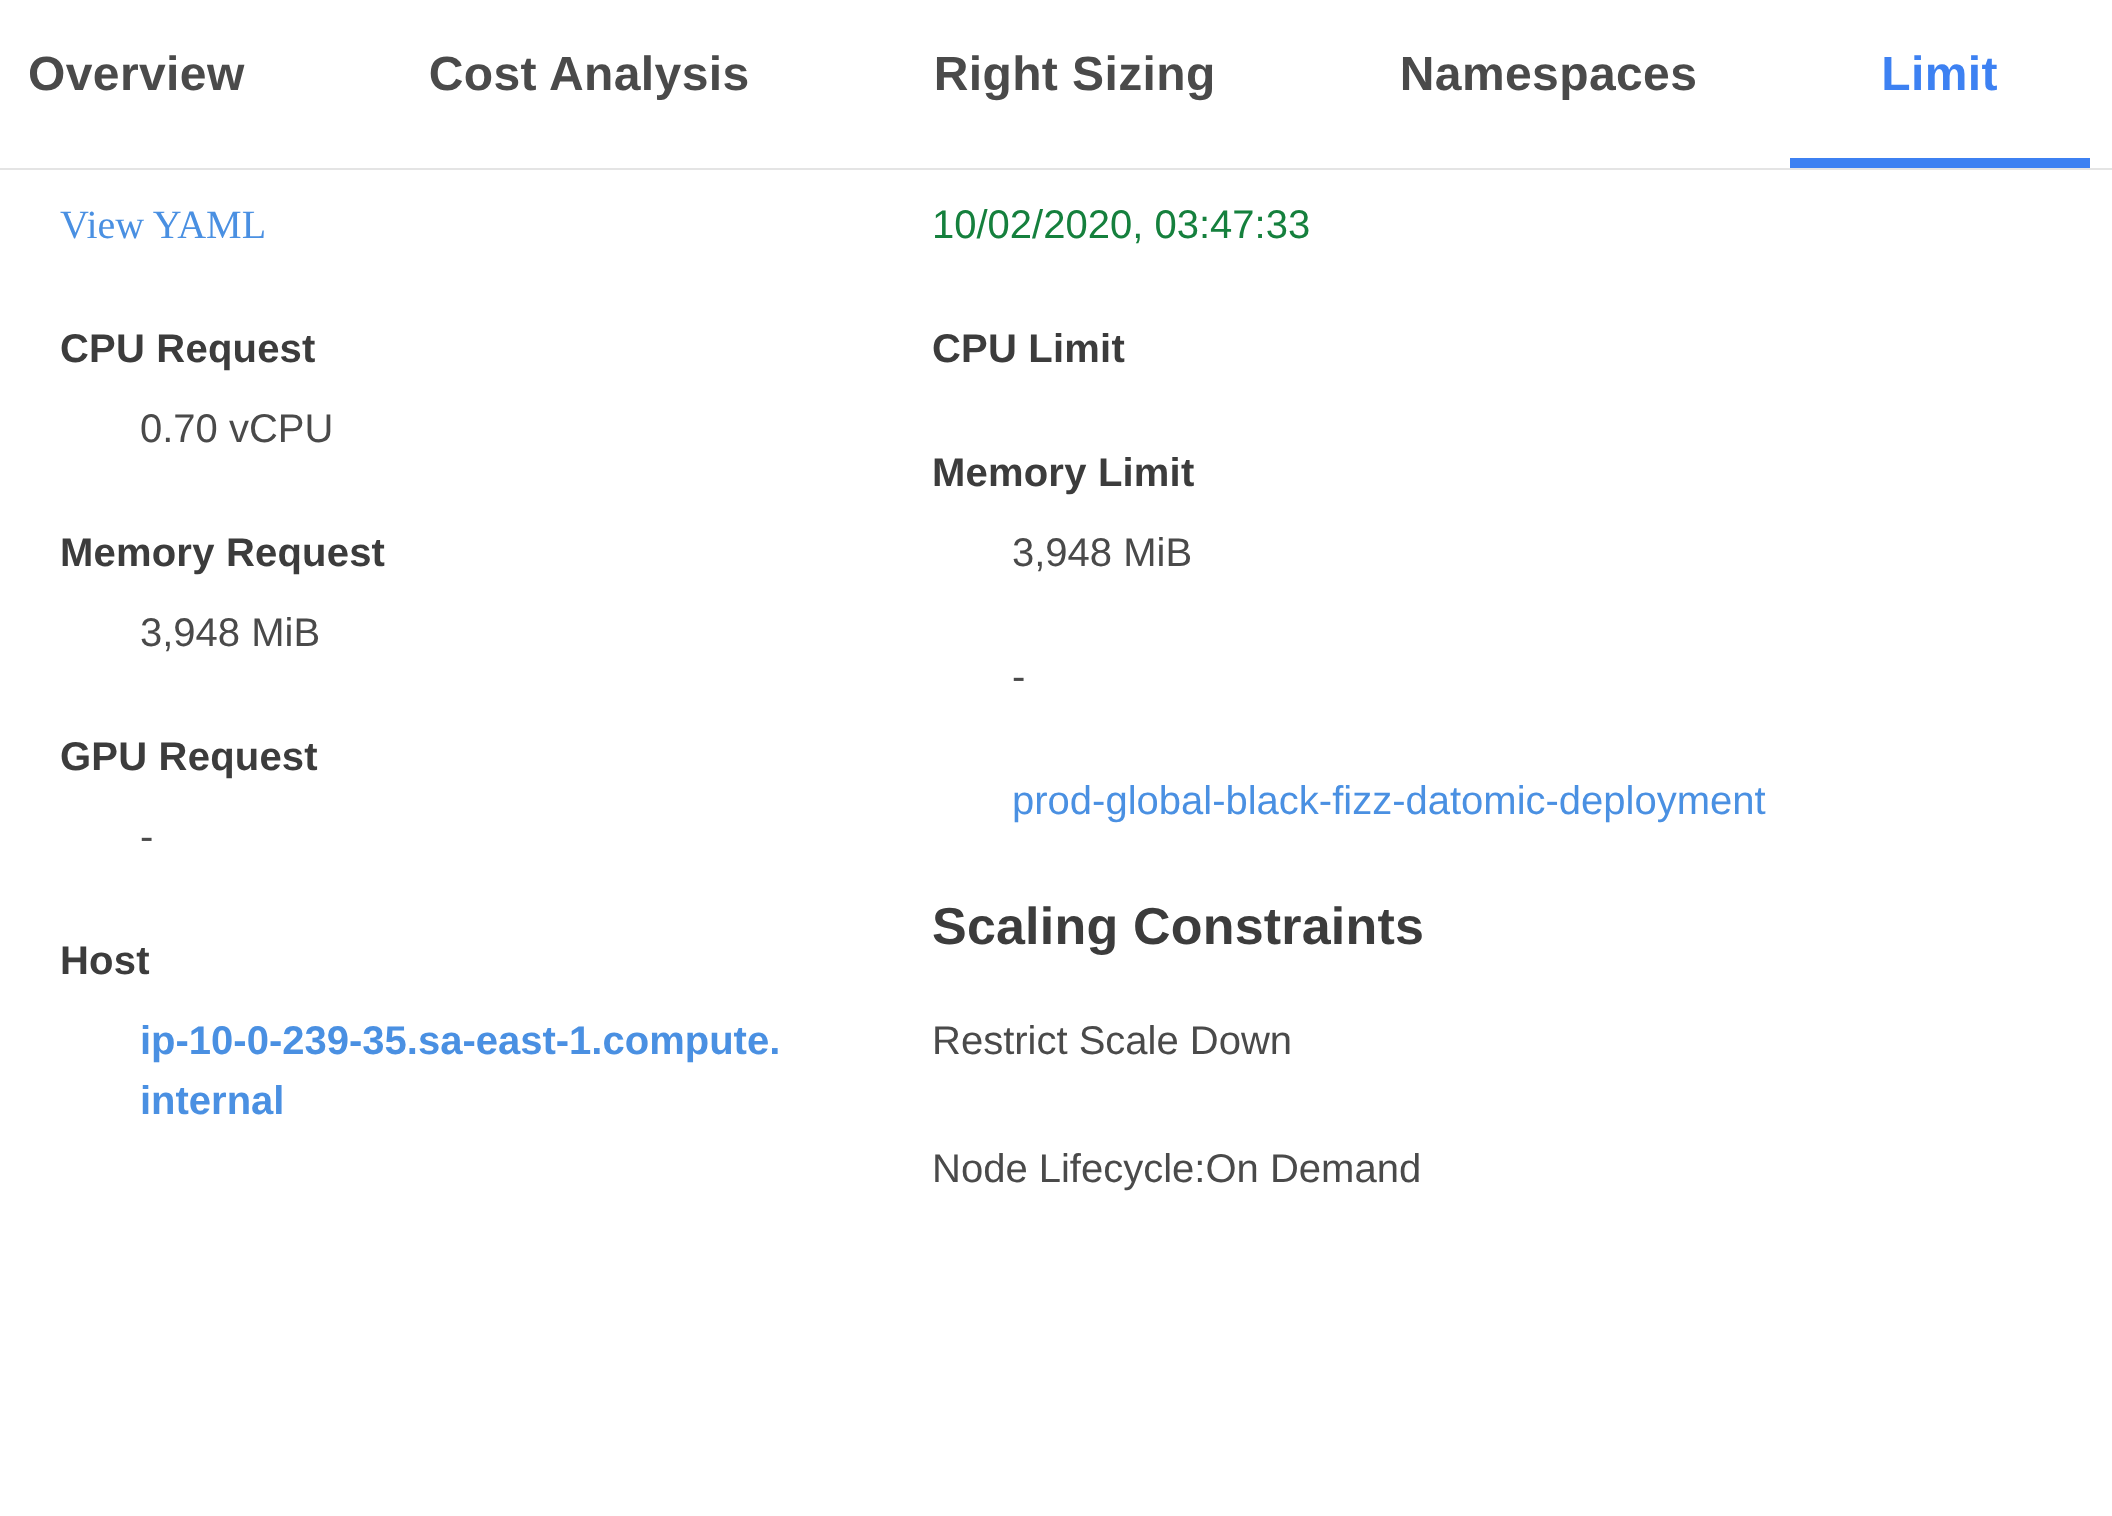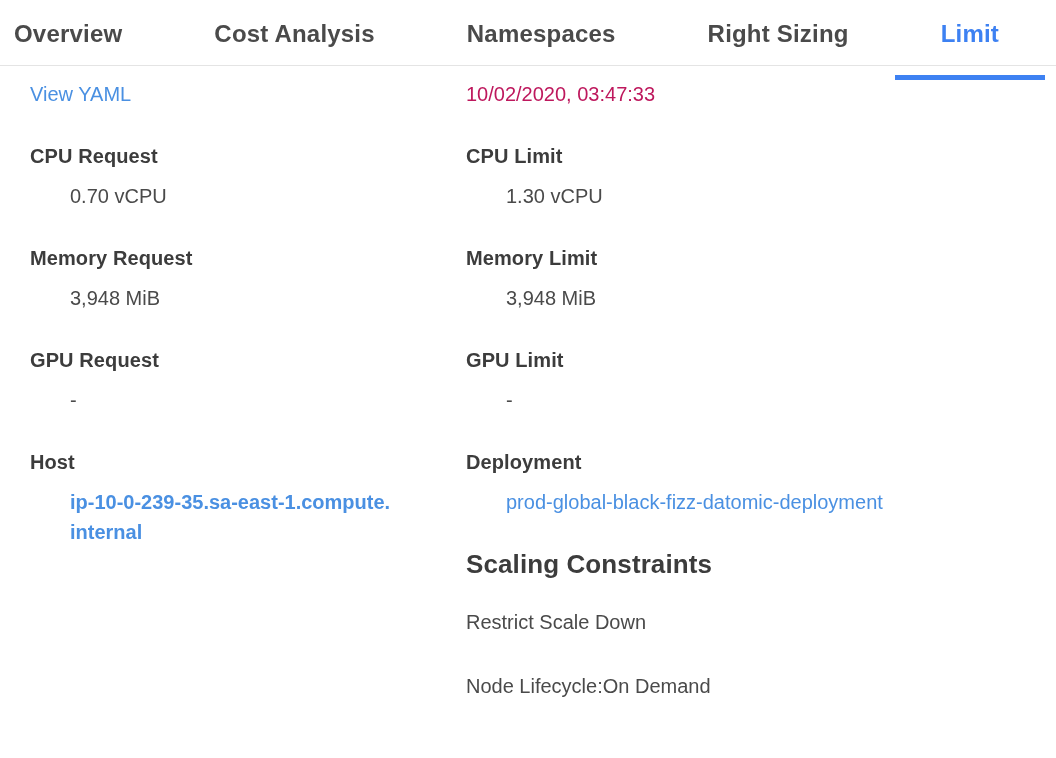--- a/index.html
+++ b/index.html
@@ -24,10 +24,10 @@
   .tabbar {
     display: flex;
     justify-content: space-between;
-    align-items: flex-start;
+    align-items: flex-end;
     border-bottom: 1px solid var(--border);
     padding-right: 11px;
-    height: 66px;
+    height: 85px;
   }
   .tab {
     height: 80px;

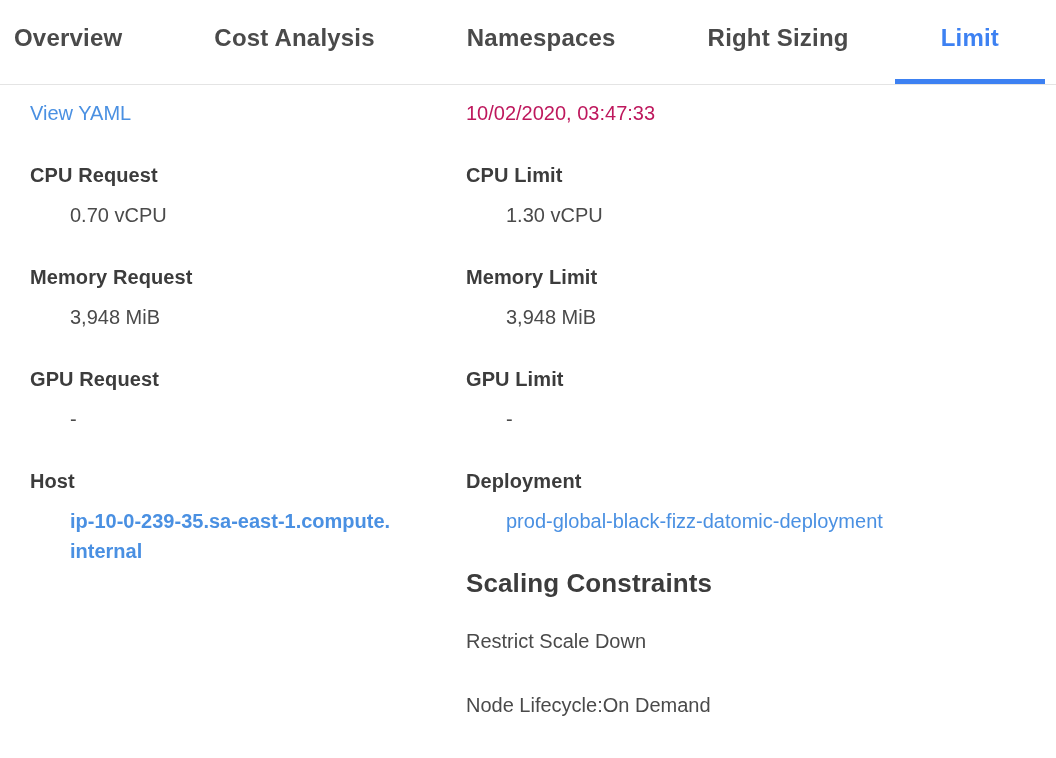--- a/index.html
+++ b/index.html
@@ -102,8 +102,8 @@
 <div class="tabbar">
   <div class="tab first">Overview</div>
   <div class="tab">Cost Analysis</div>
+  <div class="tab">Right Sizing</div>
   <div class="tab">Namespaces</div>
-  <div class="tab">Right Sizing</div>
   <div class="tab active">Limit</div>
 </div>
 

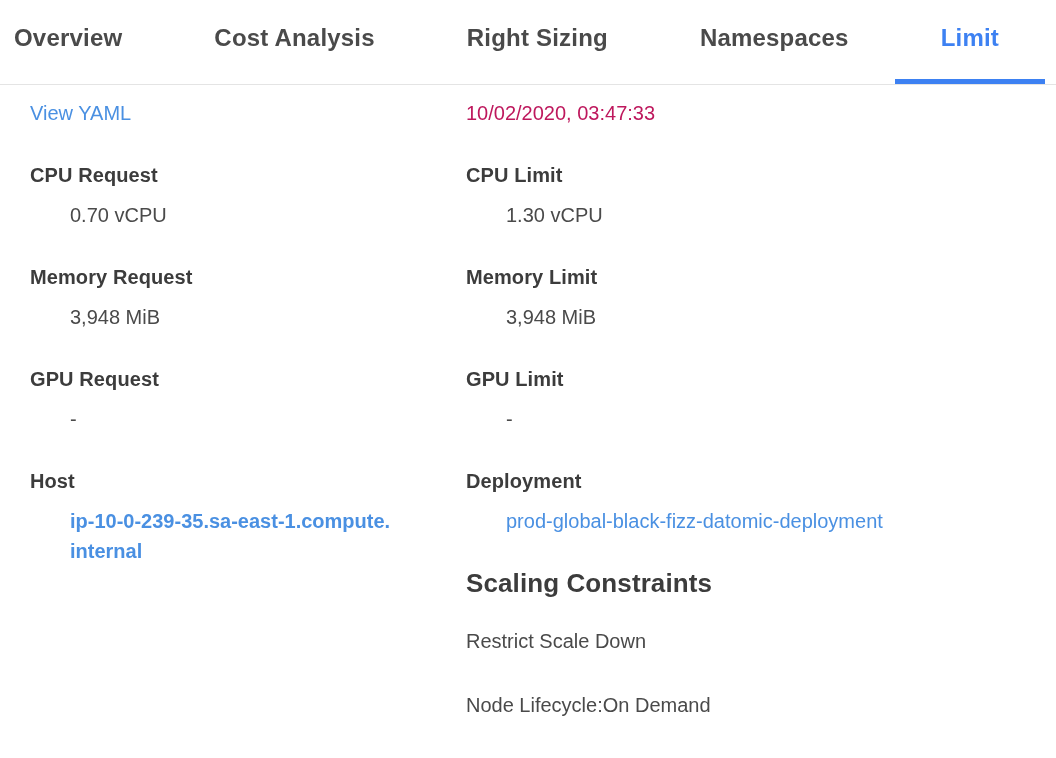--- a/index.html
+++ b/index.html
@@ -60,6 +60,7 @@
     color: var(--link);
     cursor: pointer;
     text-decoration: none;
+    font-family: Liberation Serif, serif;
   }
   .timestamp { color: #be185d; }
   .field { margin-top: 32px; }

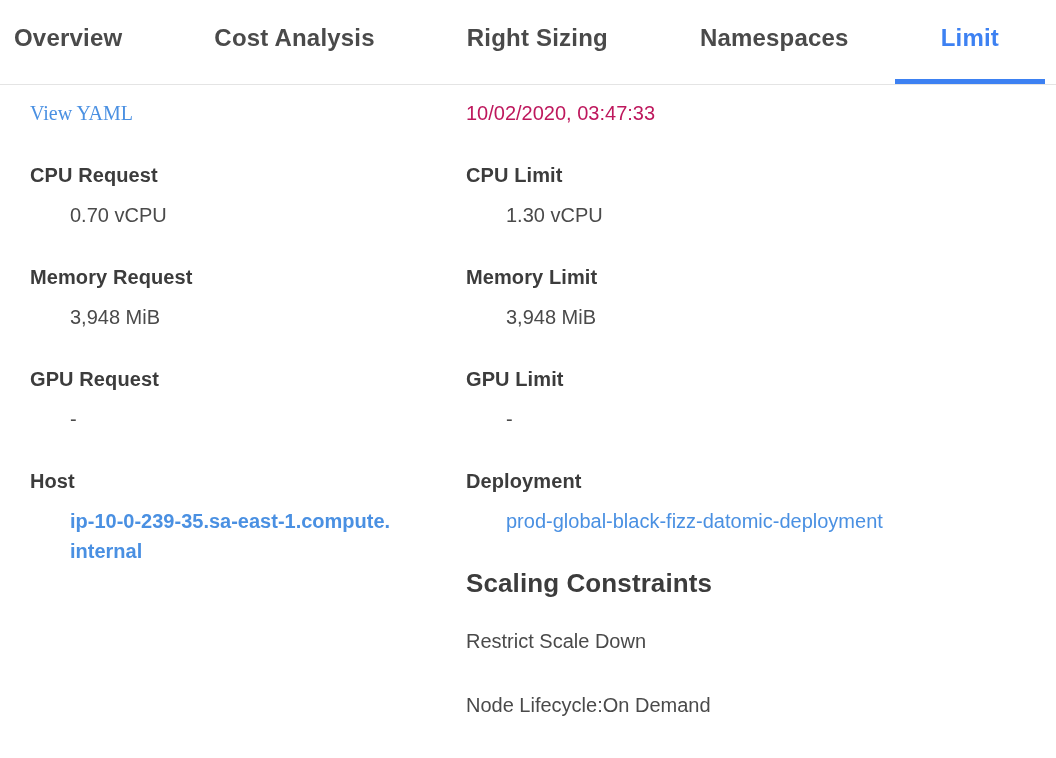--- a/index.html
+++ b/index.html
@@ -62,7 +62,7 @@
     text-decoration: none;
     font-family: Liberation Serif, serif;
   }
-  .timestamp { color: #be185d; }
+  .timestamp { color: #15803d; }
   .field { margin-top: 32px; }
   .field .label {
     font-size: 20px;

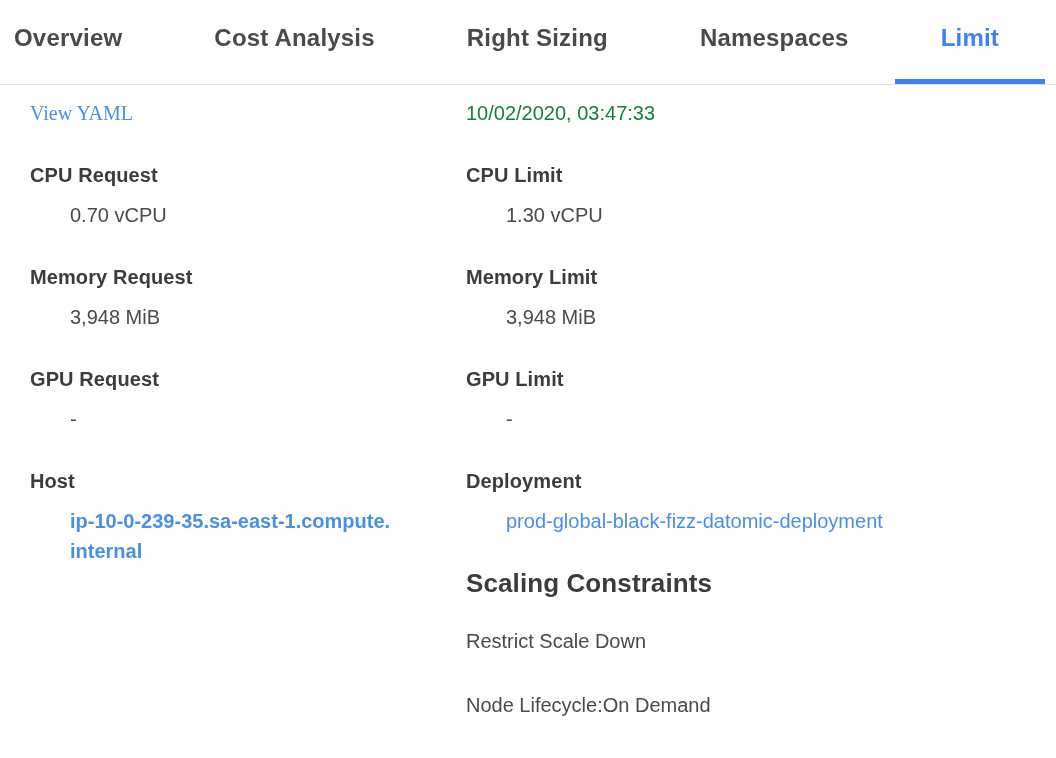--- a/index.html
+++ b/index.html
@@ -145,7 +145,6 @@
 
     <div class="field">
       <div class="label">CPU Limit</div>
-      <div class="value">1.30 vCPU</div>
     </div>
 
     <div class="field">

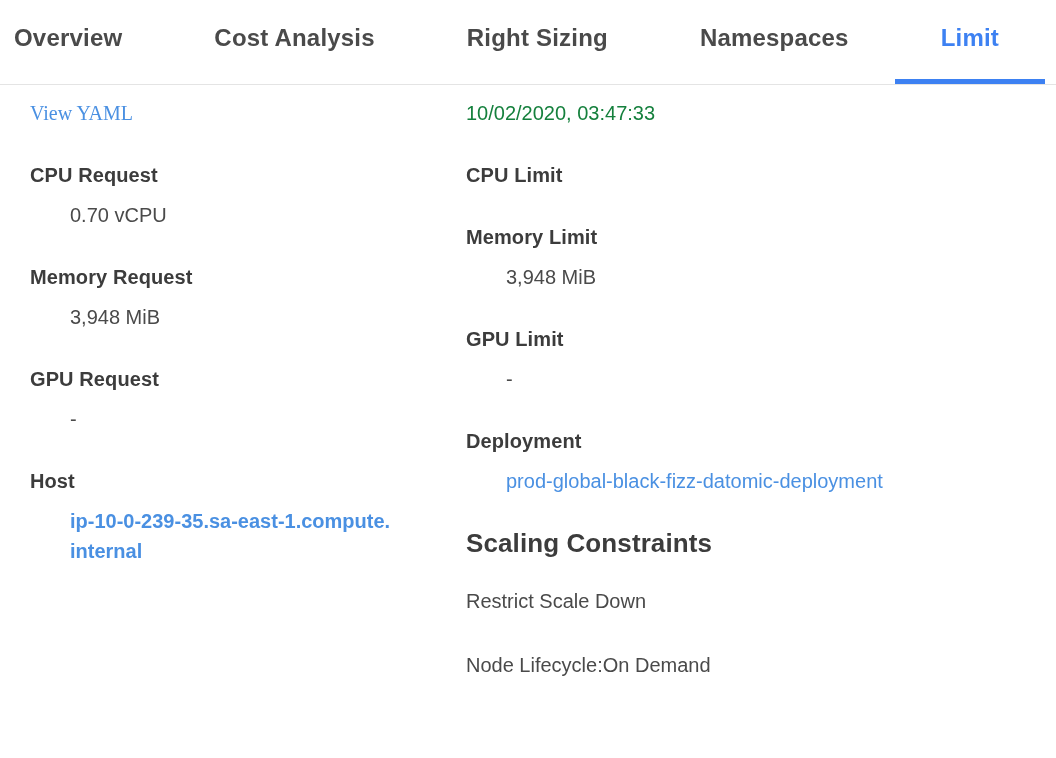--- a/index.html
+++ b/index.html
@@ -153,7 +153,6 @@
     </div>
 
     <div class="field">
-      <div class="label">GPU Limit</div>
       <div class="value">-</div>
     </div>
 

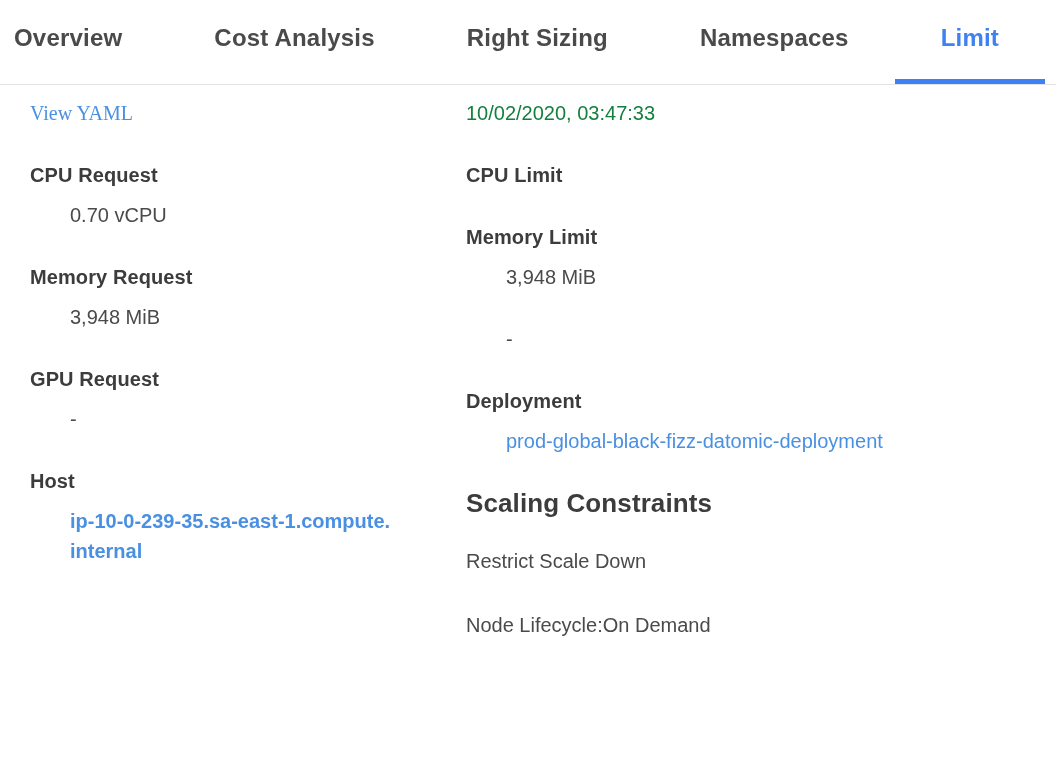--- a/index.html
+++ b/index.html
@@ -157,7 +157,6 @@
     </div>
 
     <div class="field">
-      <div class="label">Deployment</div>
       <div class="value link-value deploy-width">prod-global-black-fizz-datomic-deployment</div>
     </div>
 

